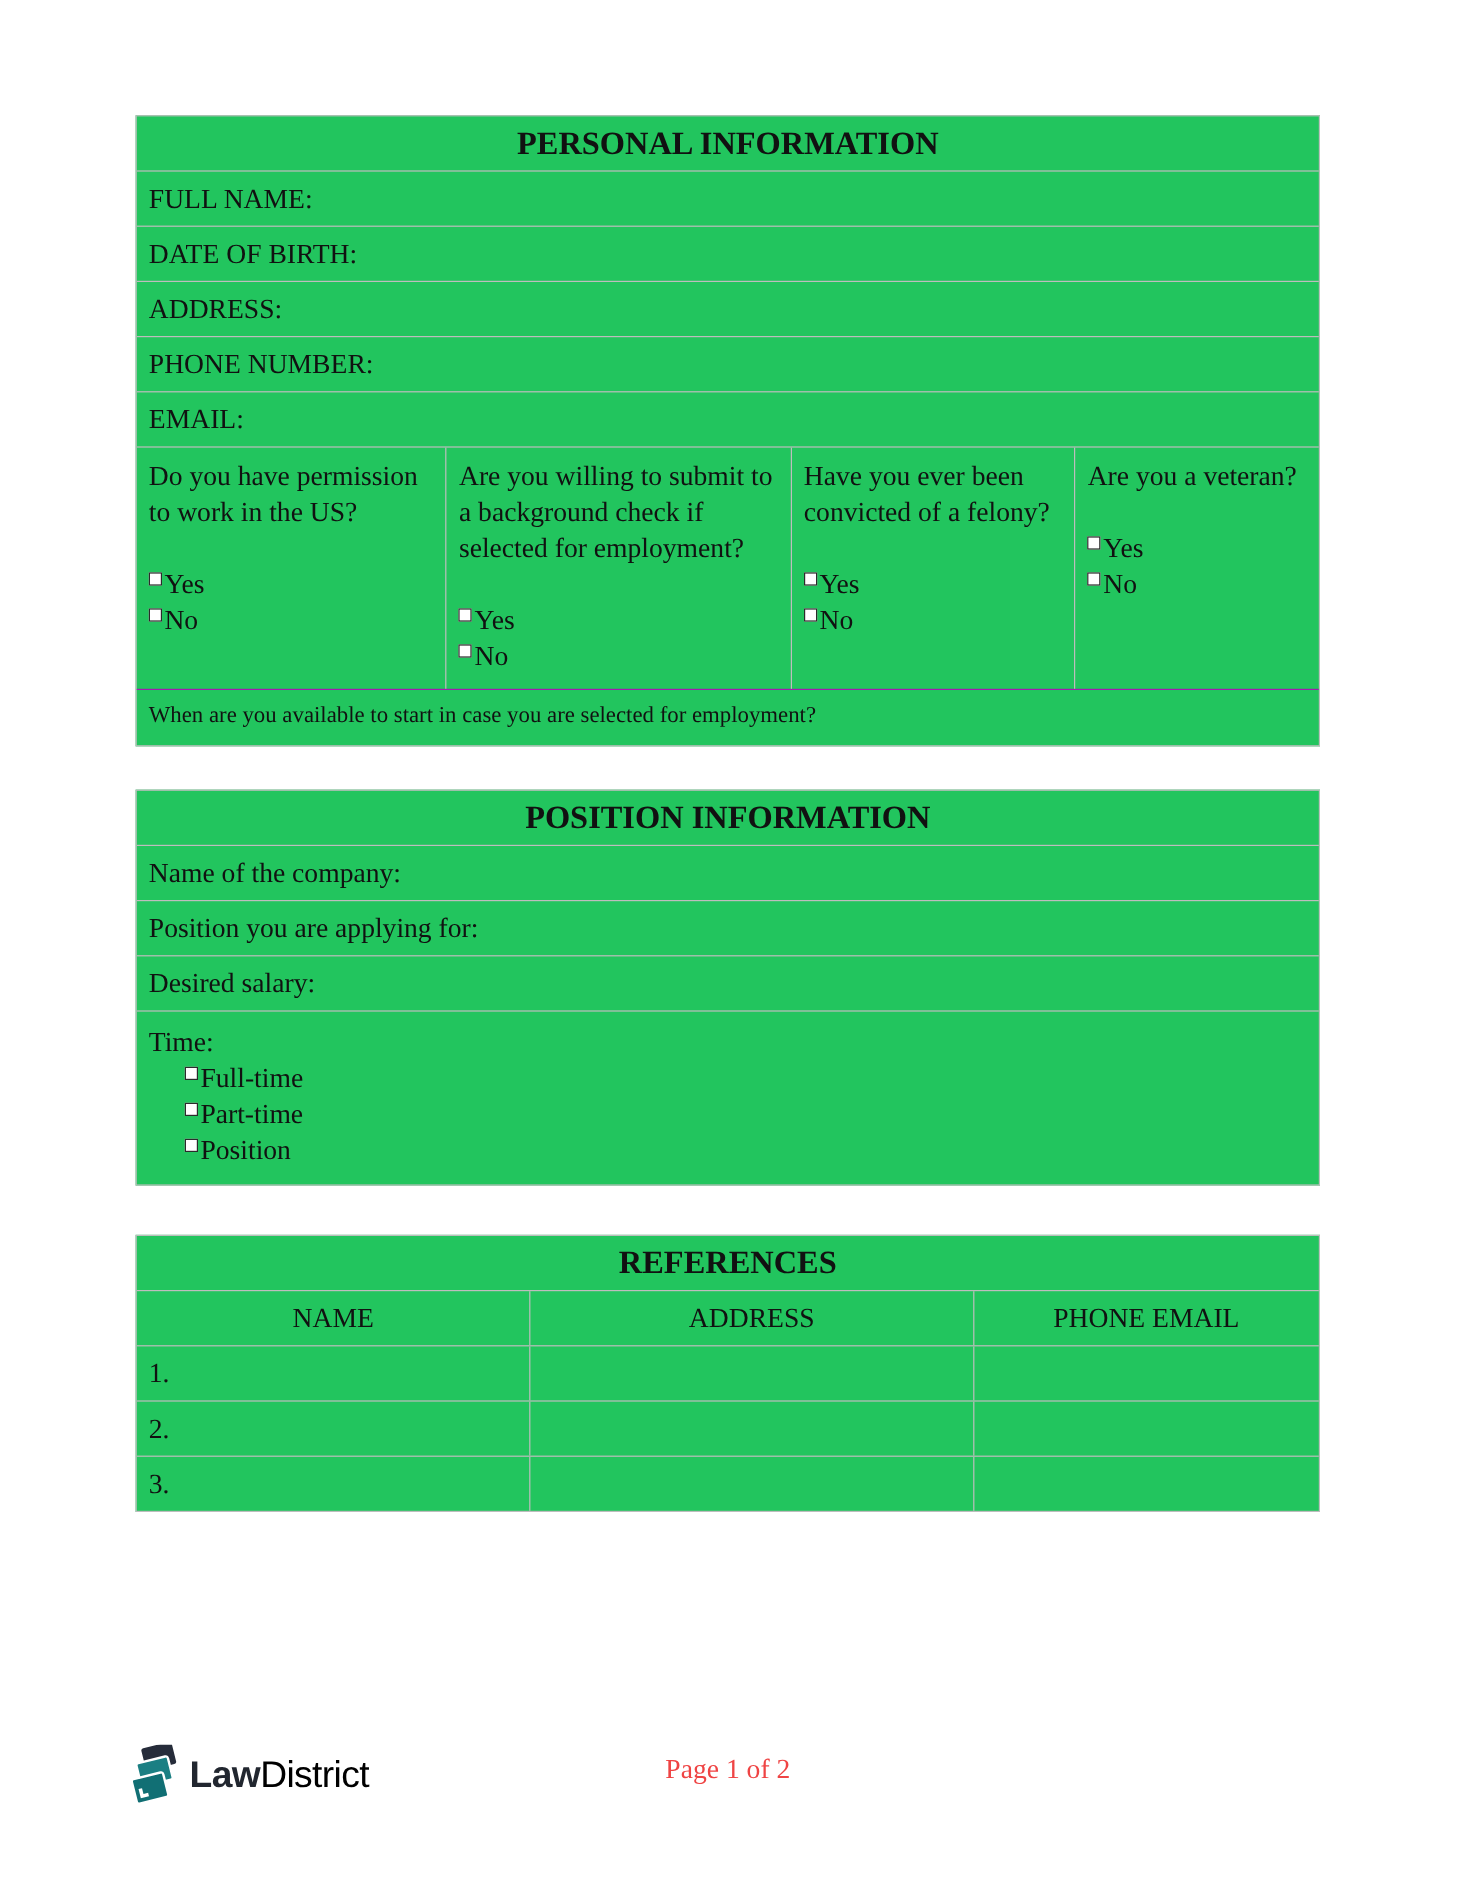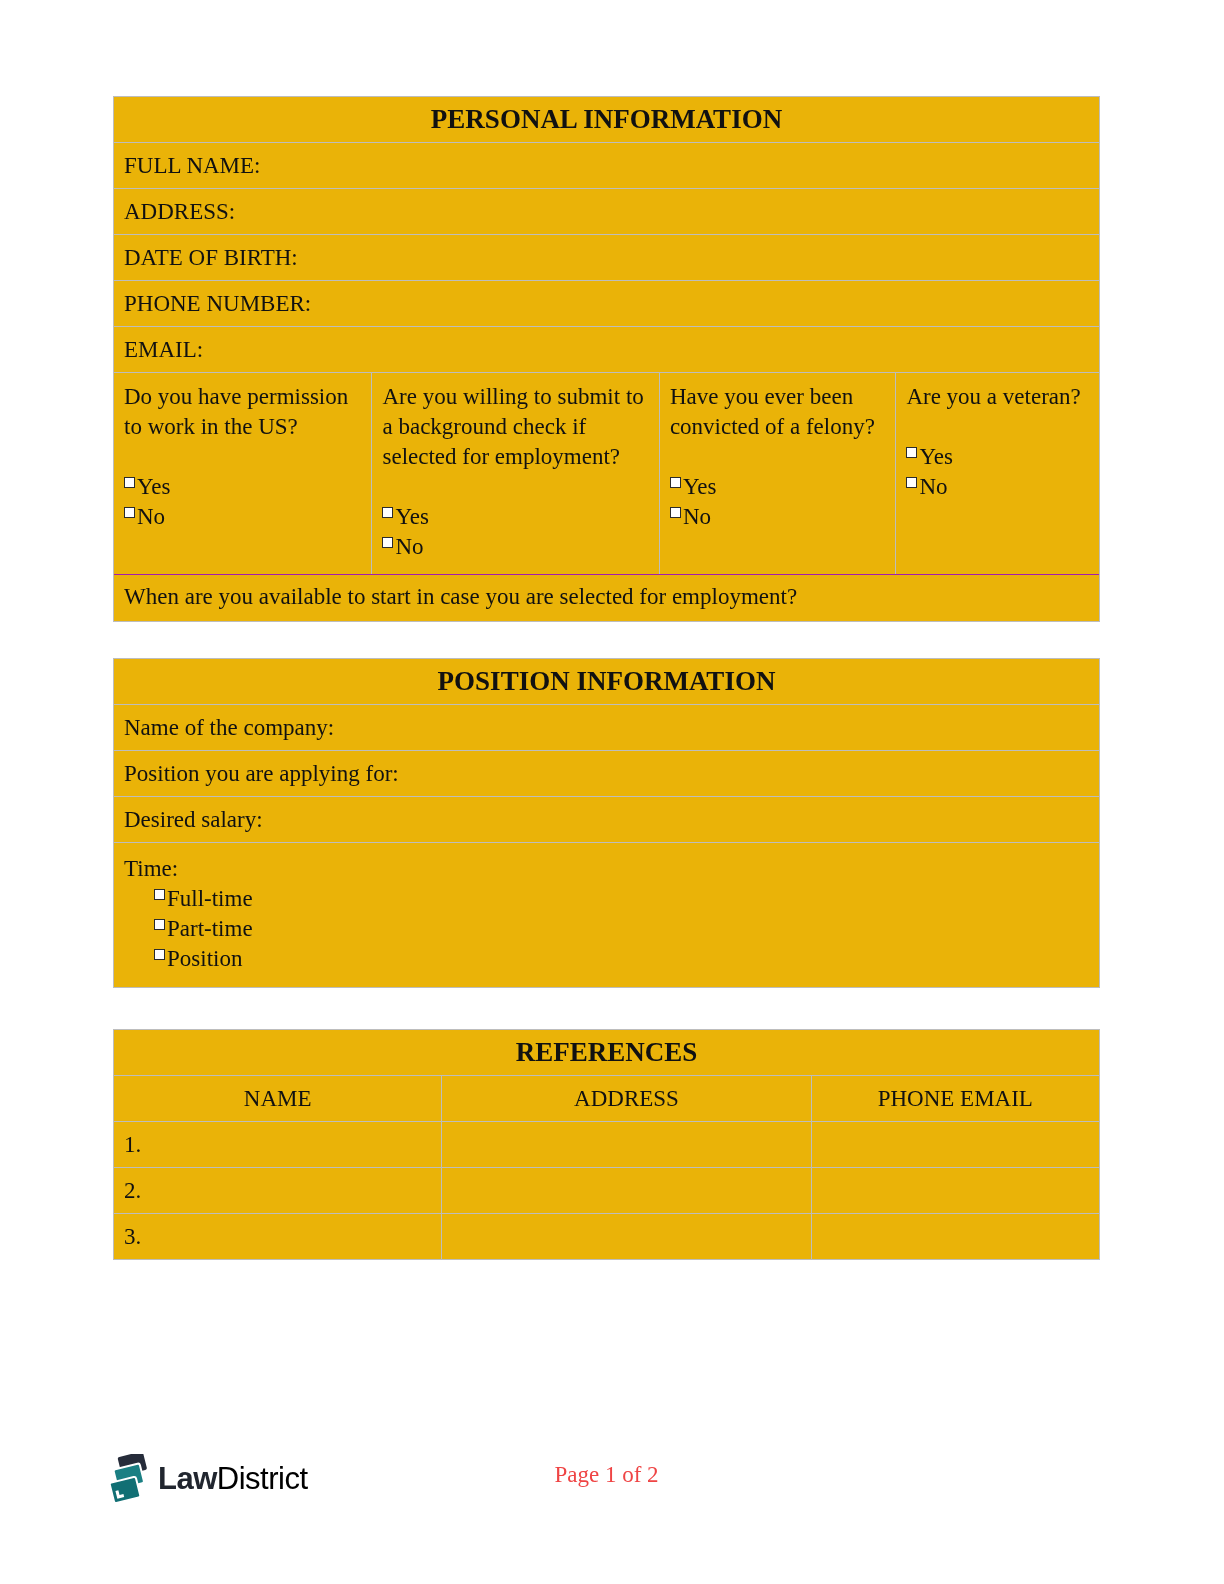--- a/index.html
+++ b/index.html
@@ -25,7 +25,7 @@
   .content { margin-left: 113px; width: 987px; }
 
   
-  .tbl { border: 1px solid #bdbdbd; box-sizing: border-box; background: #eab308; }
+  .tbl { border: 1px solid #bdbdbd; box-sizing: border-box; background: #22c55e; }
   .tbl-header {
     height: 45px;
     display: flex; align-items: center; justify-content: center;

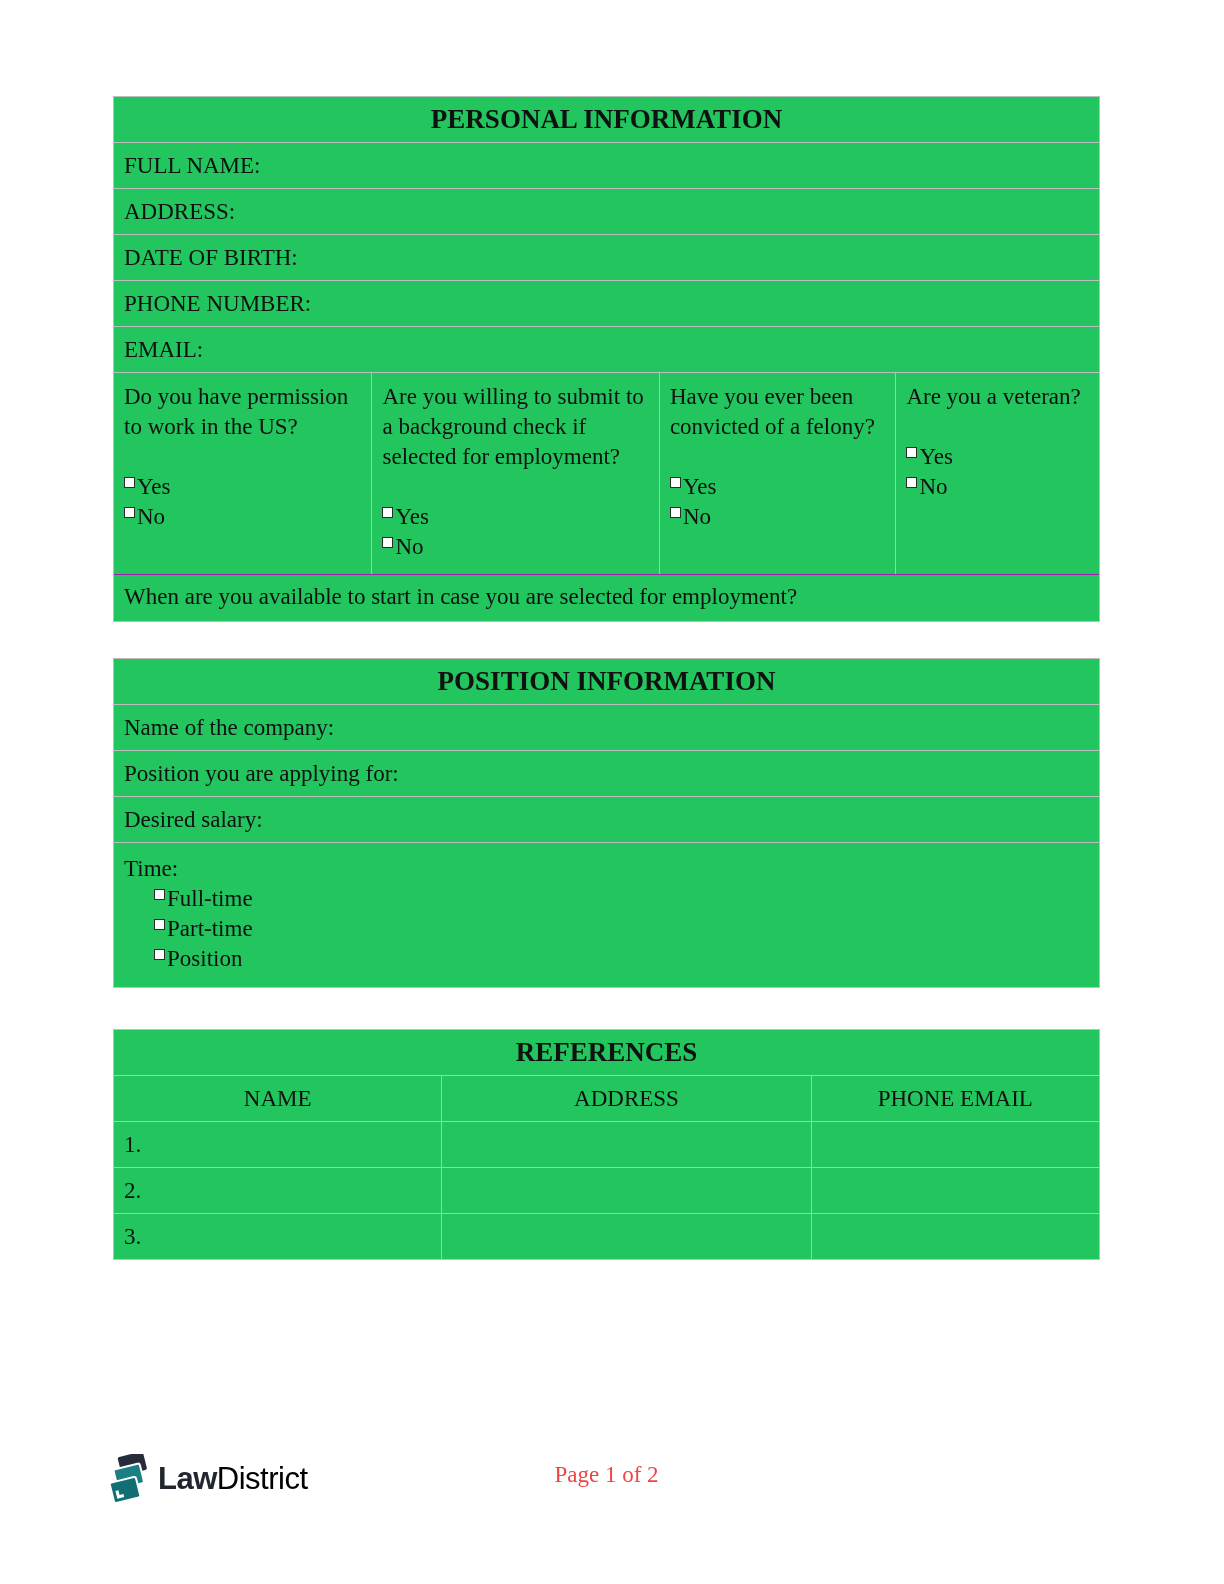--- a/index.html
+++ b/index.html
@@ -141,10 +141,10 @@
         <span>FULL NAME:</span>
       </div>
       <div class="field-row">
+        <span>DATE OF BIRTH:</span>
+      </div>
+      <div class="field-row">
         <span>ADDRESS:</span>
-      </div>
-      <div class="field-row">
-        <span>DATE OF BIRTH:</span>
       </div>
       <div class="field-row">
         <span>PHONE NUMBER:</span>

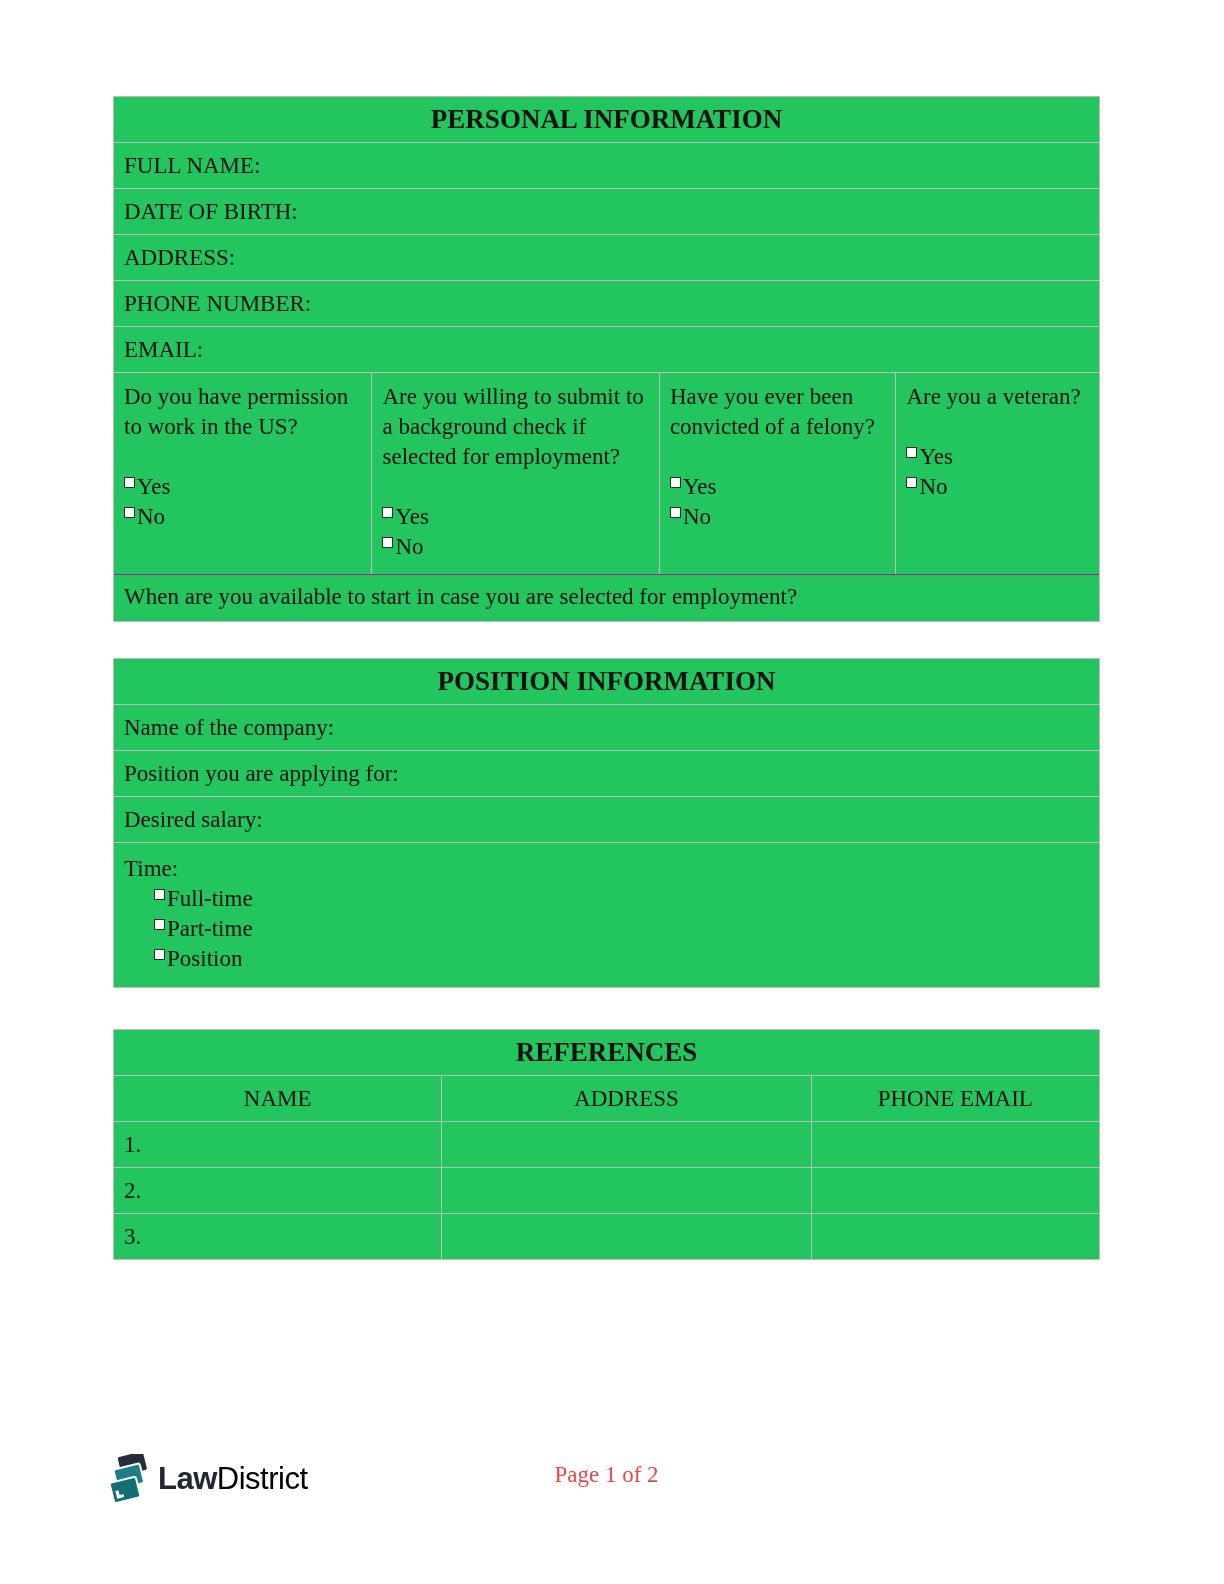--- a/index.html
+++ b/index.html
@@ -71,7 +71,7 @@
     background: #ffffff;
   }
 
-  .avail-row { padding: 7px 10px 9px 10px; font-size: 23px; line-height: 30px; font-family: Liberation Serif, serif; }
+  .avail-row { padding: 7px 10px 9px 10px; font-size: 19px; line-height: 30px; font-family: Liberation Serif, serif; }
   .avail-row div { margin: 0; }
 
   .tbl-position { margin-top: 36px; }

